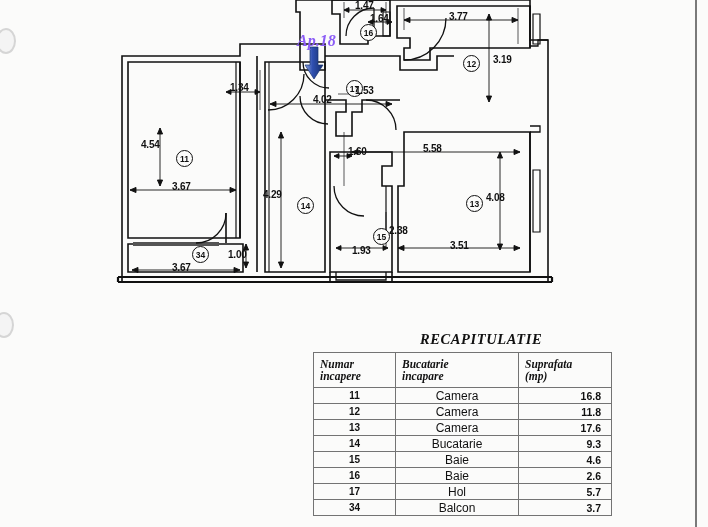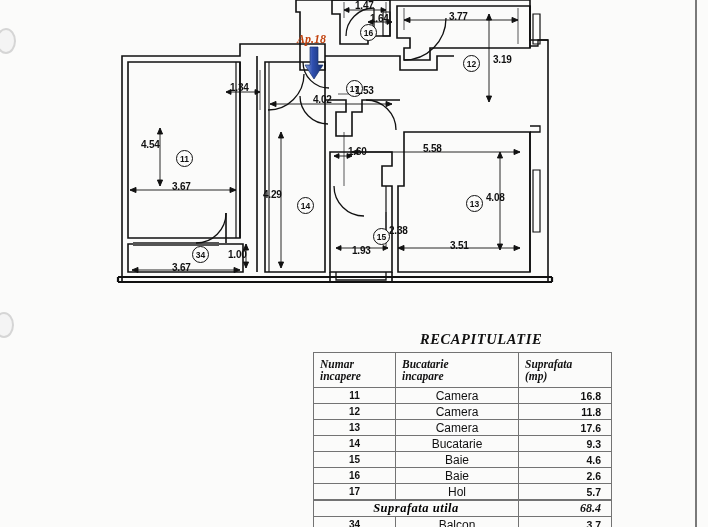--- a/index.html
+++ b/index.html
@@ -26,7 +26,7 @@
     display:flex;align-items:center;justify-content:center;background:#fbfbfa;}
 
   .aplabel{position:absolute;font-family:"Liberation Serif",serif;
-    font-style:italic;font-weight:700;font-size:12px;color:#c2410c;}
+    font-style:italic;font-weight:700;font-size:16px;color:#8b5cf6;}
 
   
   #recap-title{position:absolute;left:420px;top:331px;

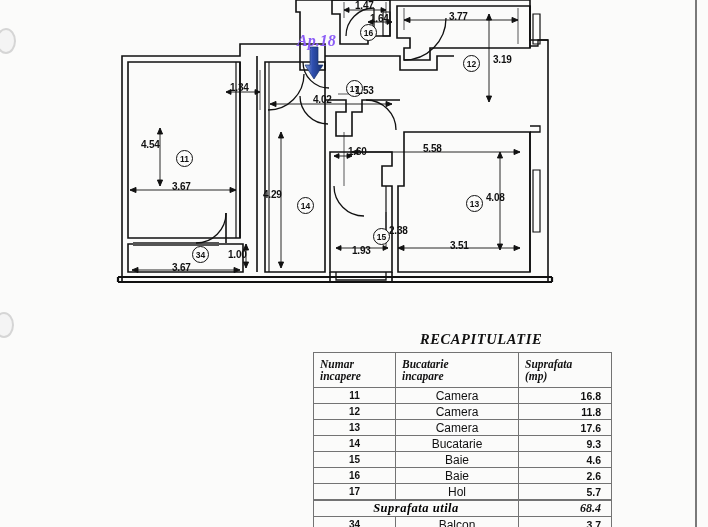--- a/index.html
+++ b/index.html
@@ -285,10 +285,6 @@
         <td class="sup">5.7</td>
       </tr>
 
-      <tr class="total">
-        <td class="lbl" colspan="2">Suprafata  utila</td>
-        <td class="sup">68.4</td>
-      </tr>
 
       <tr>
         <td class="num">34</td>

